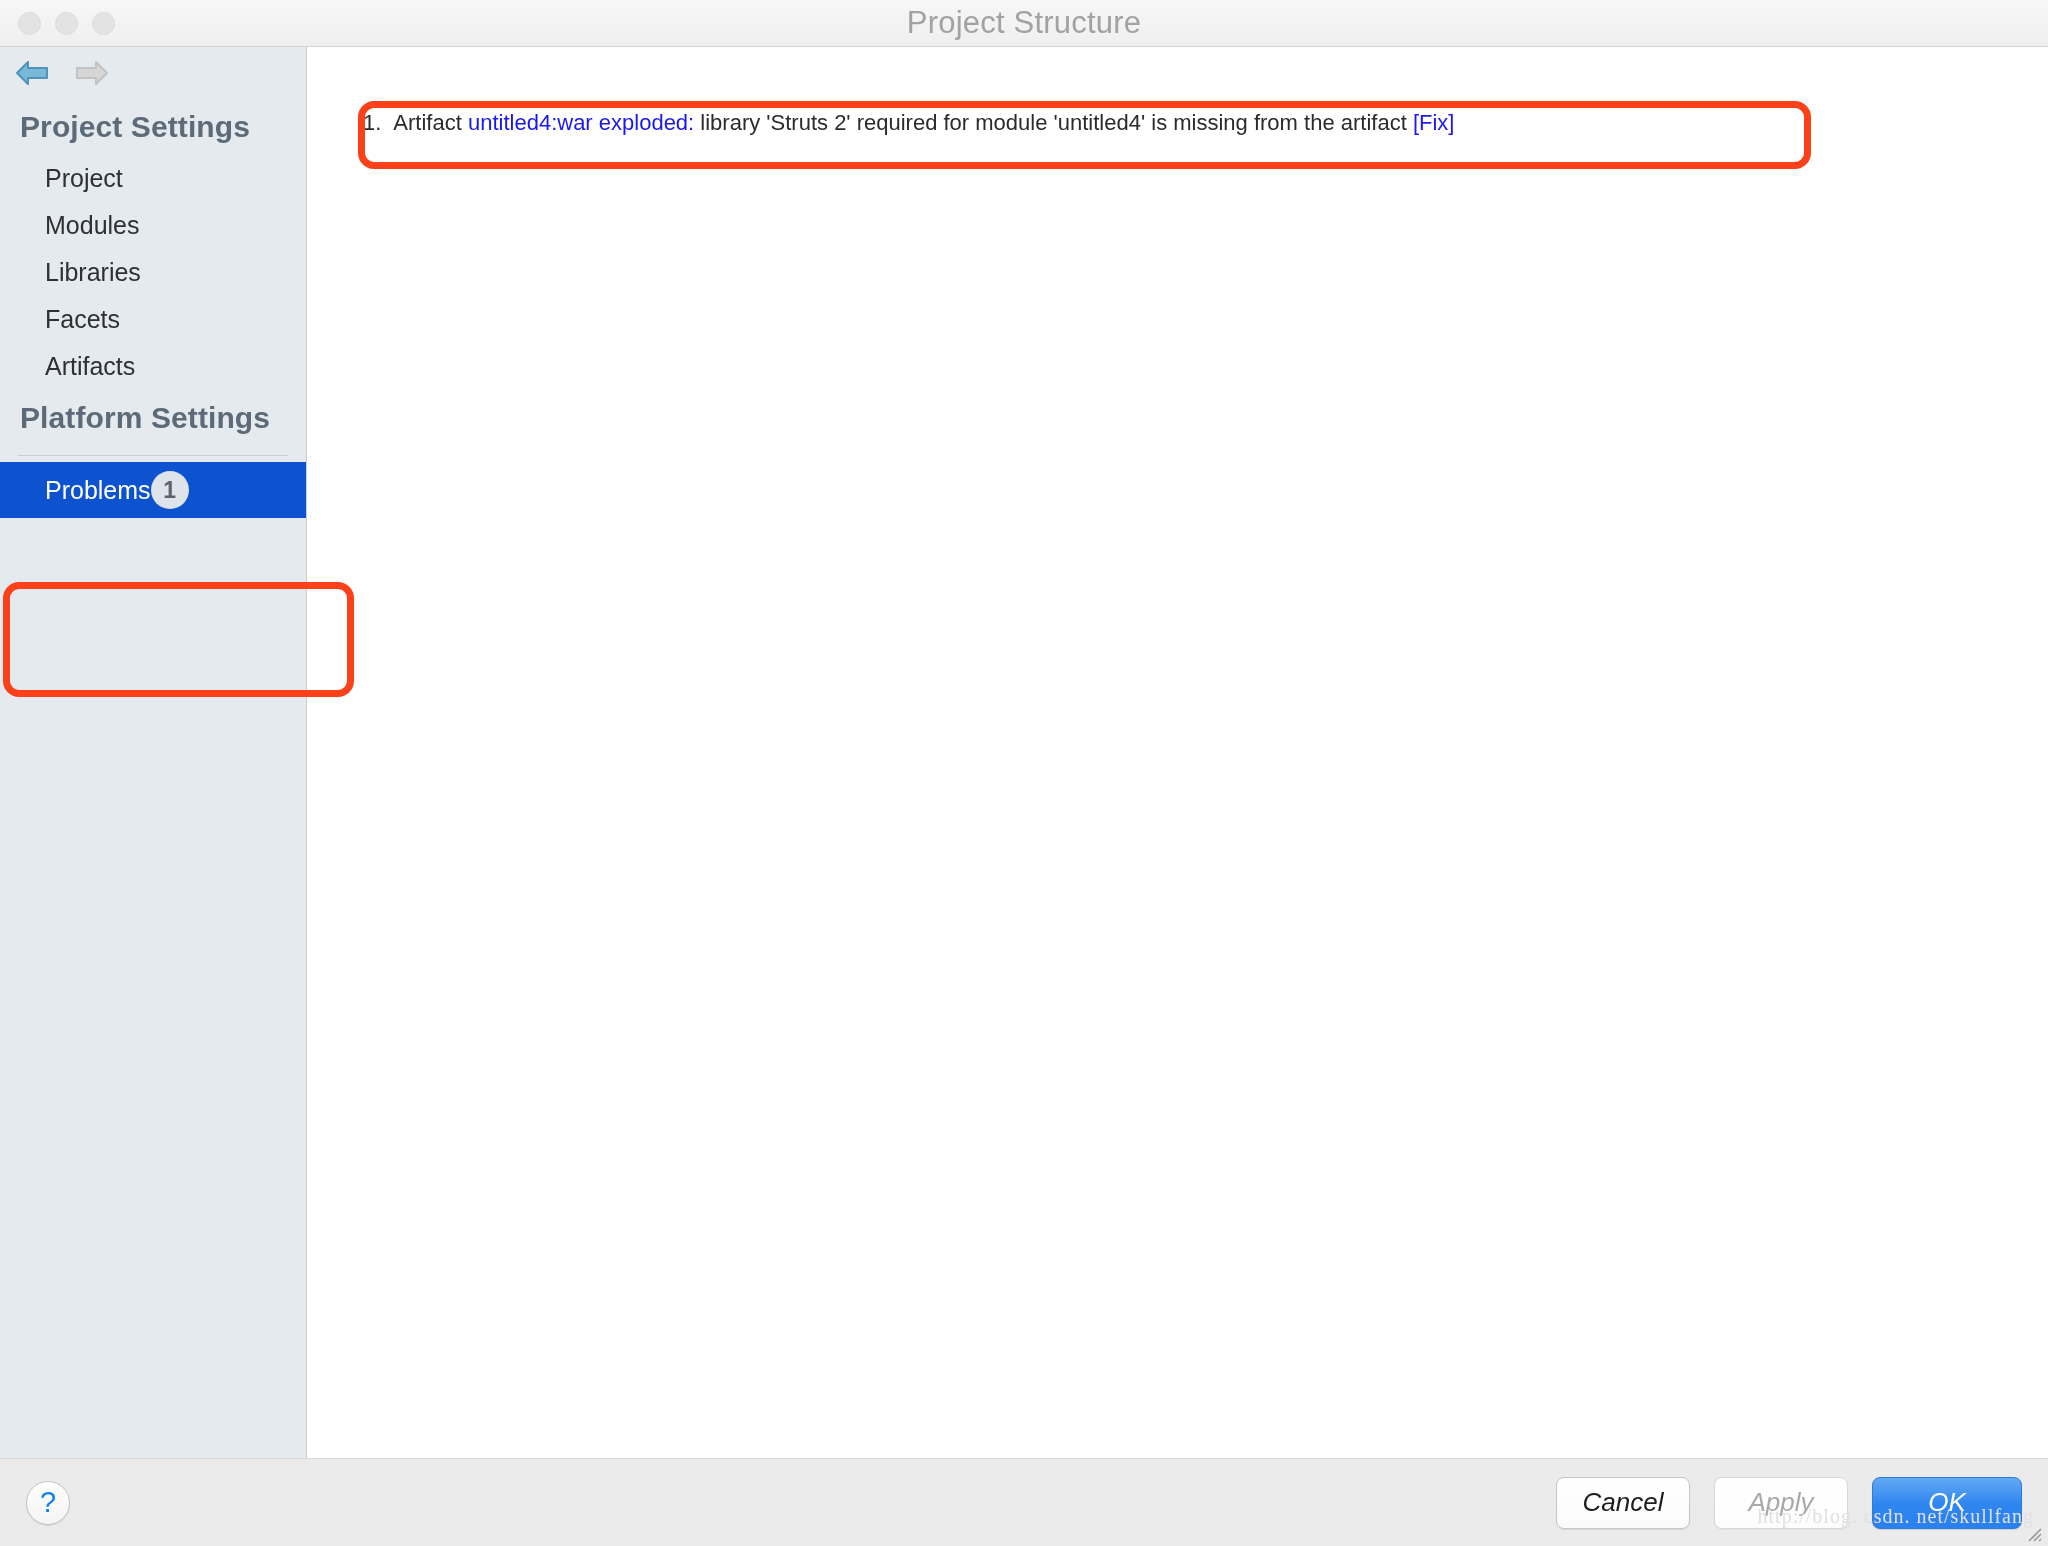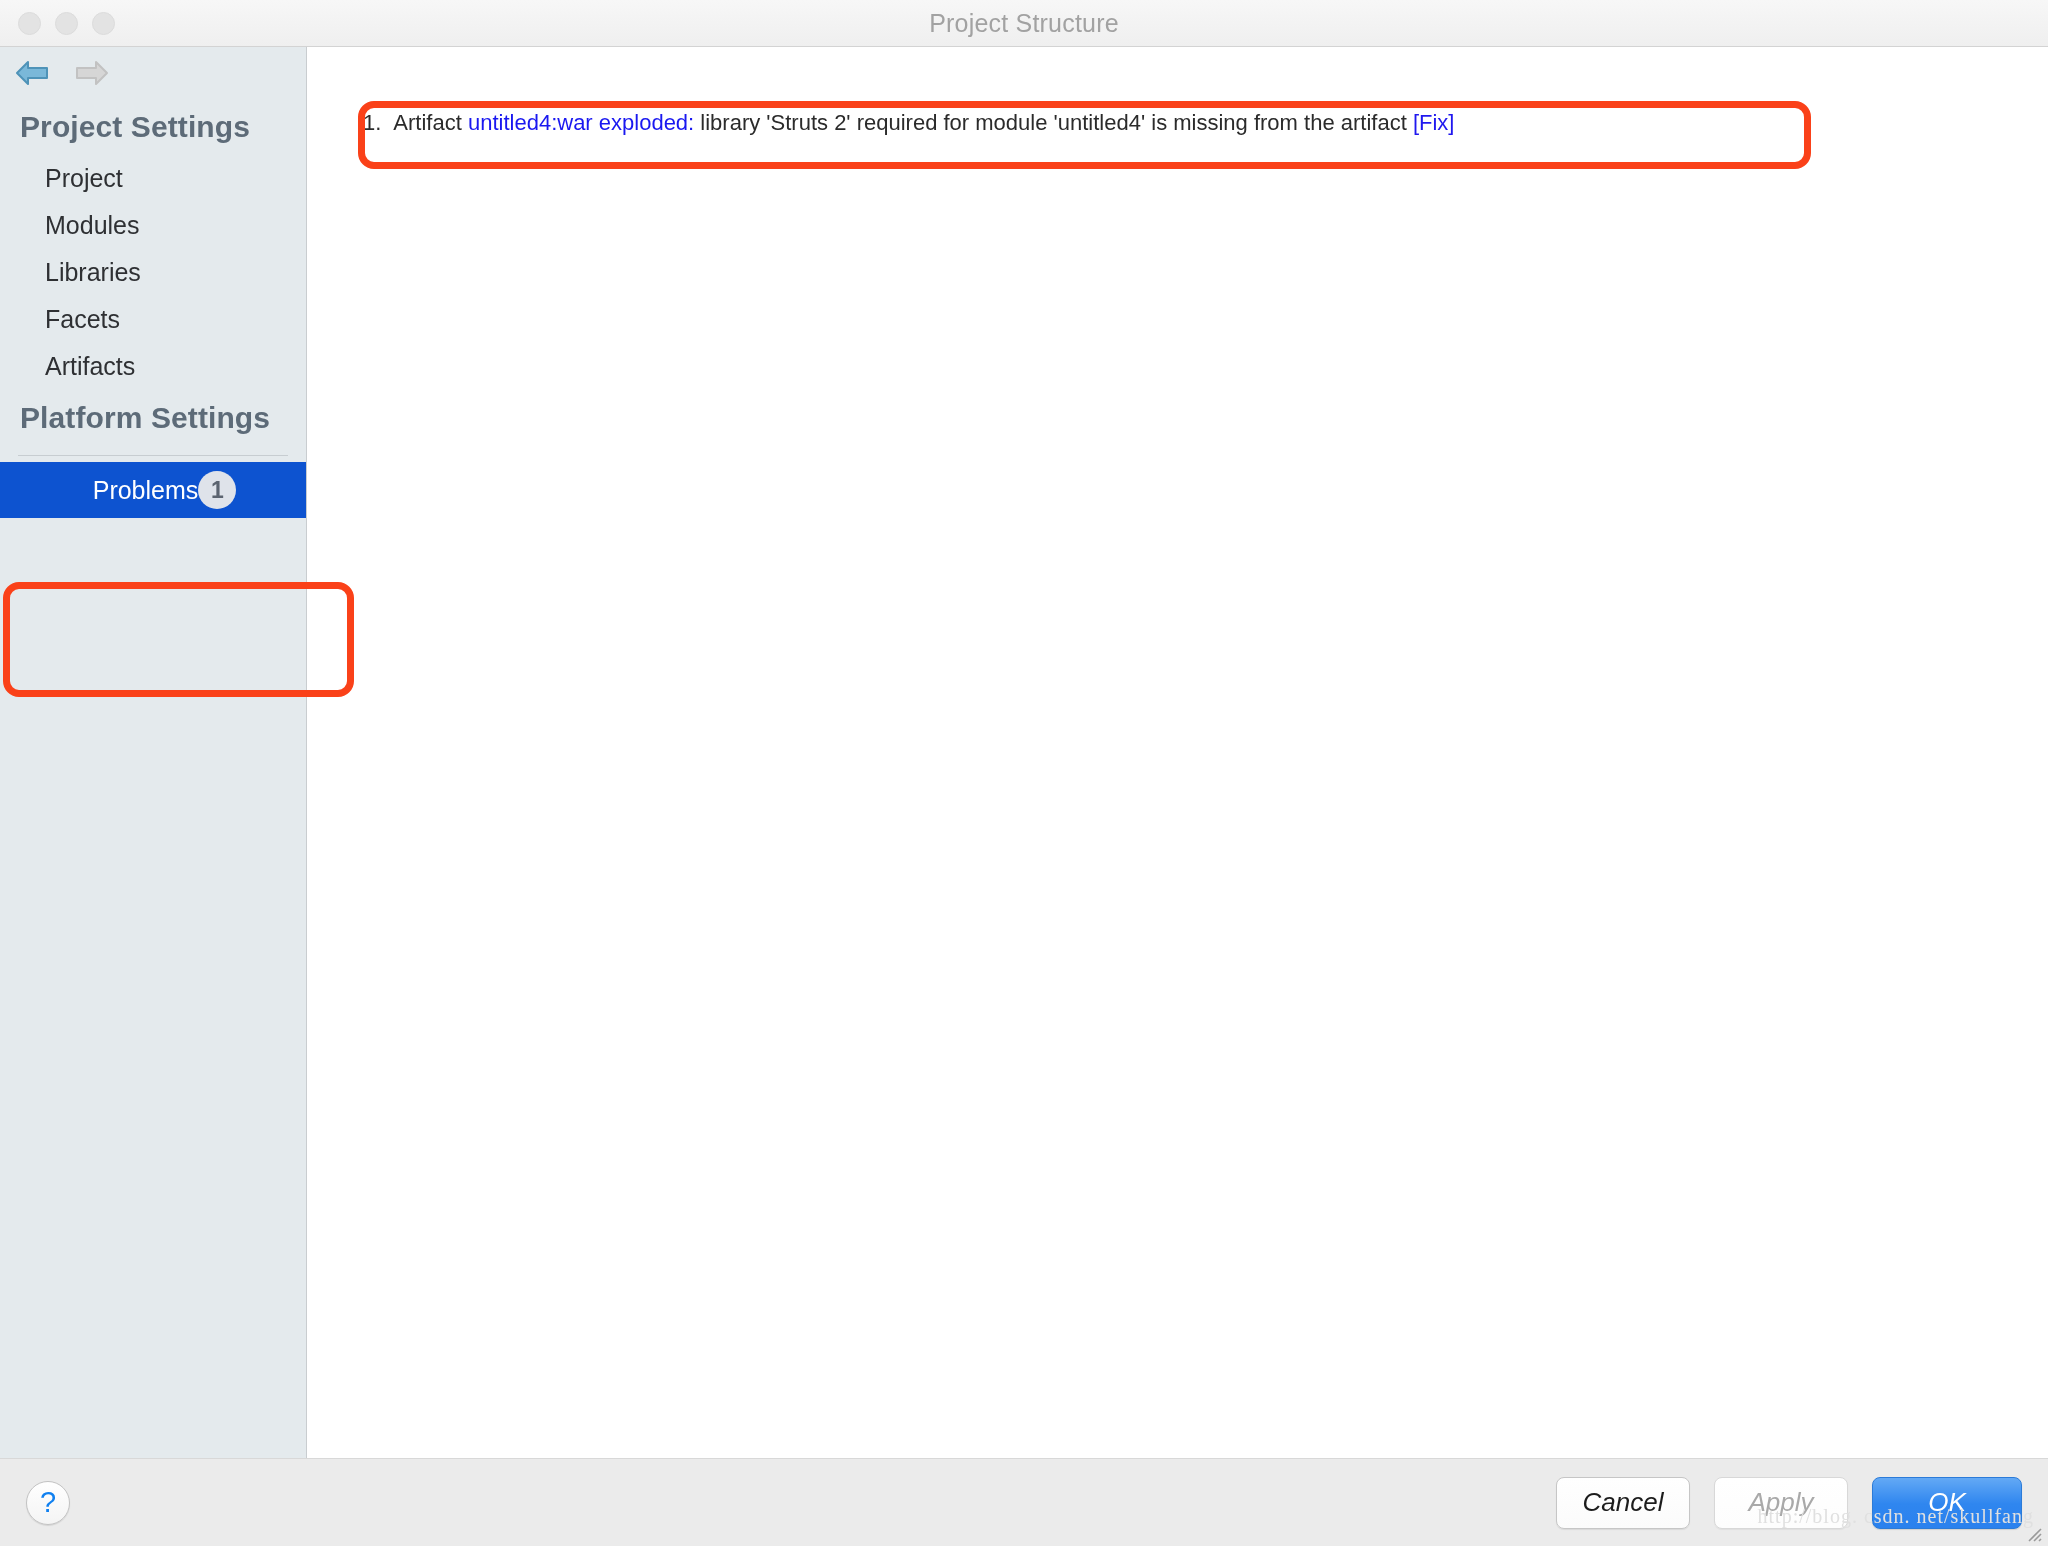--- a/index.html
+++ b/index.html
@@ -54,7 +54,7 @@
   .window-title {
     width: 100%;
     text-align: center;
-    font-size: 25px;
+    font-size: 31px;
     color: #a2a2a2;
     letter-spacing: 0.2px;
   }

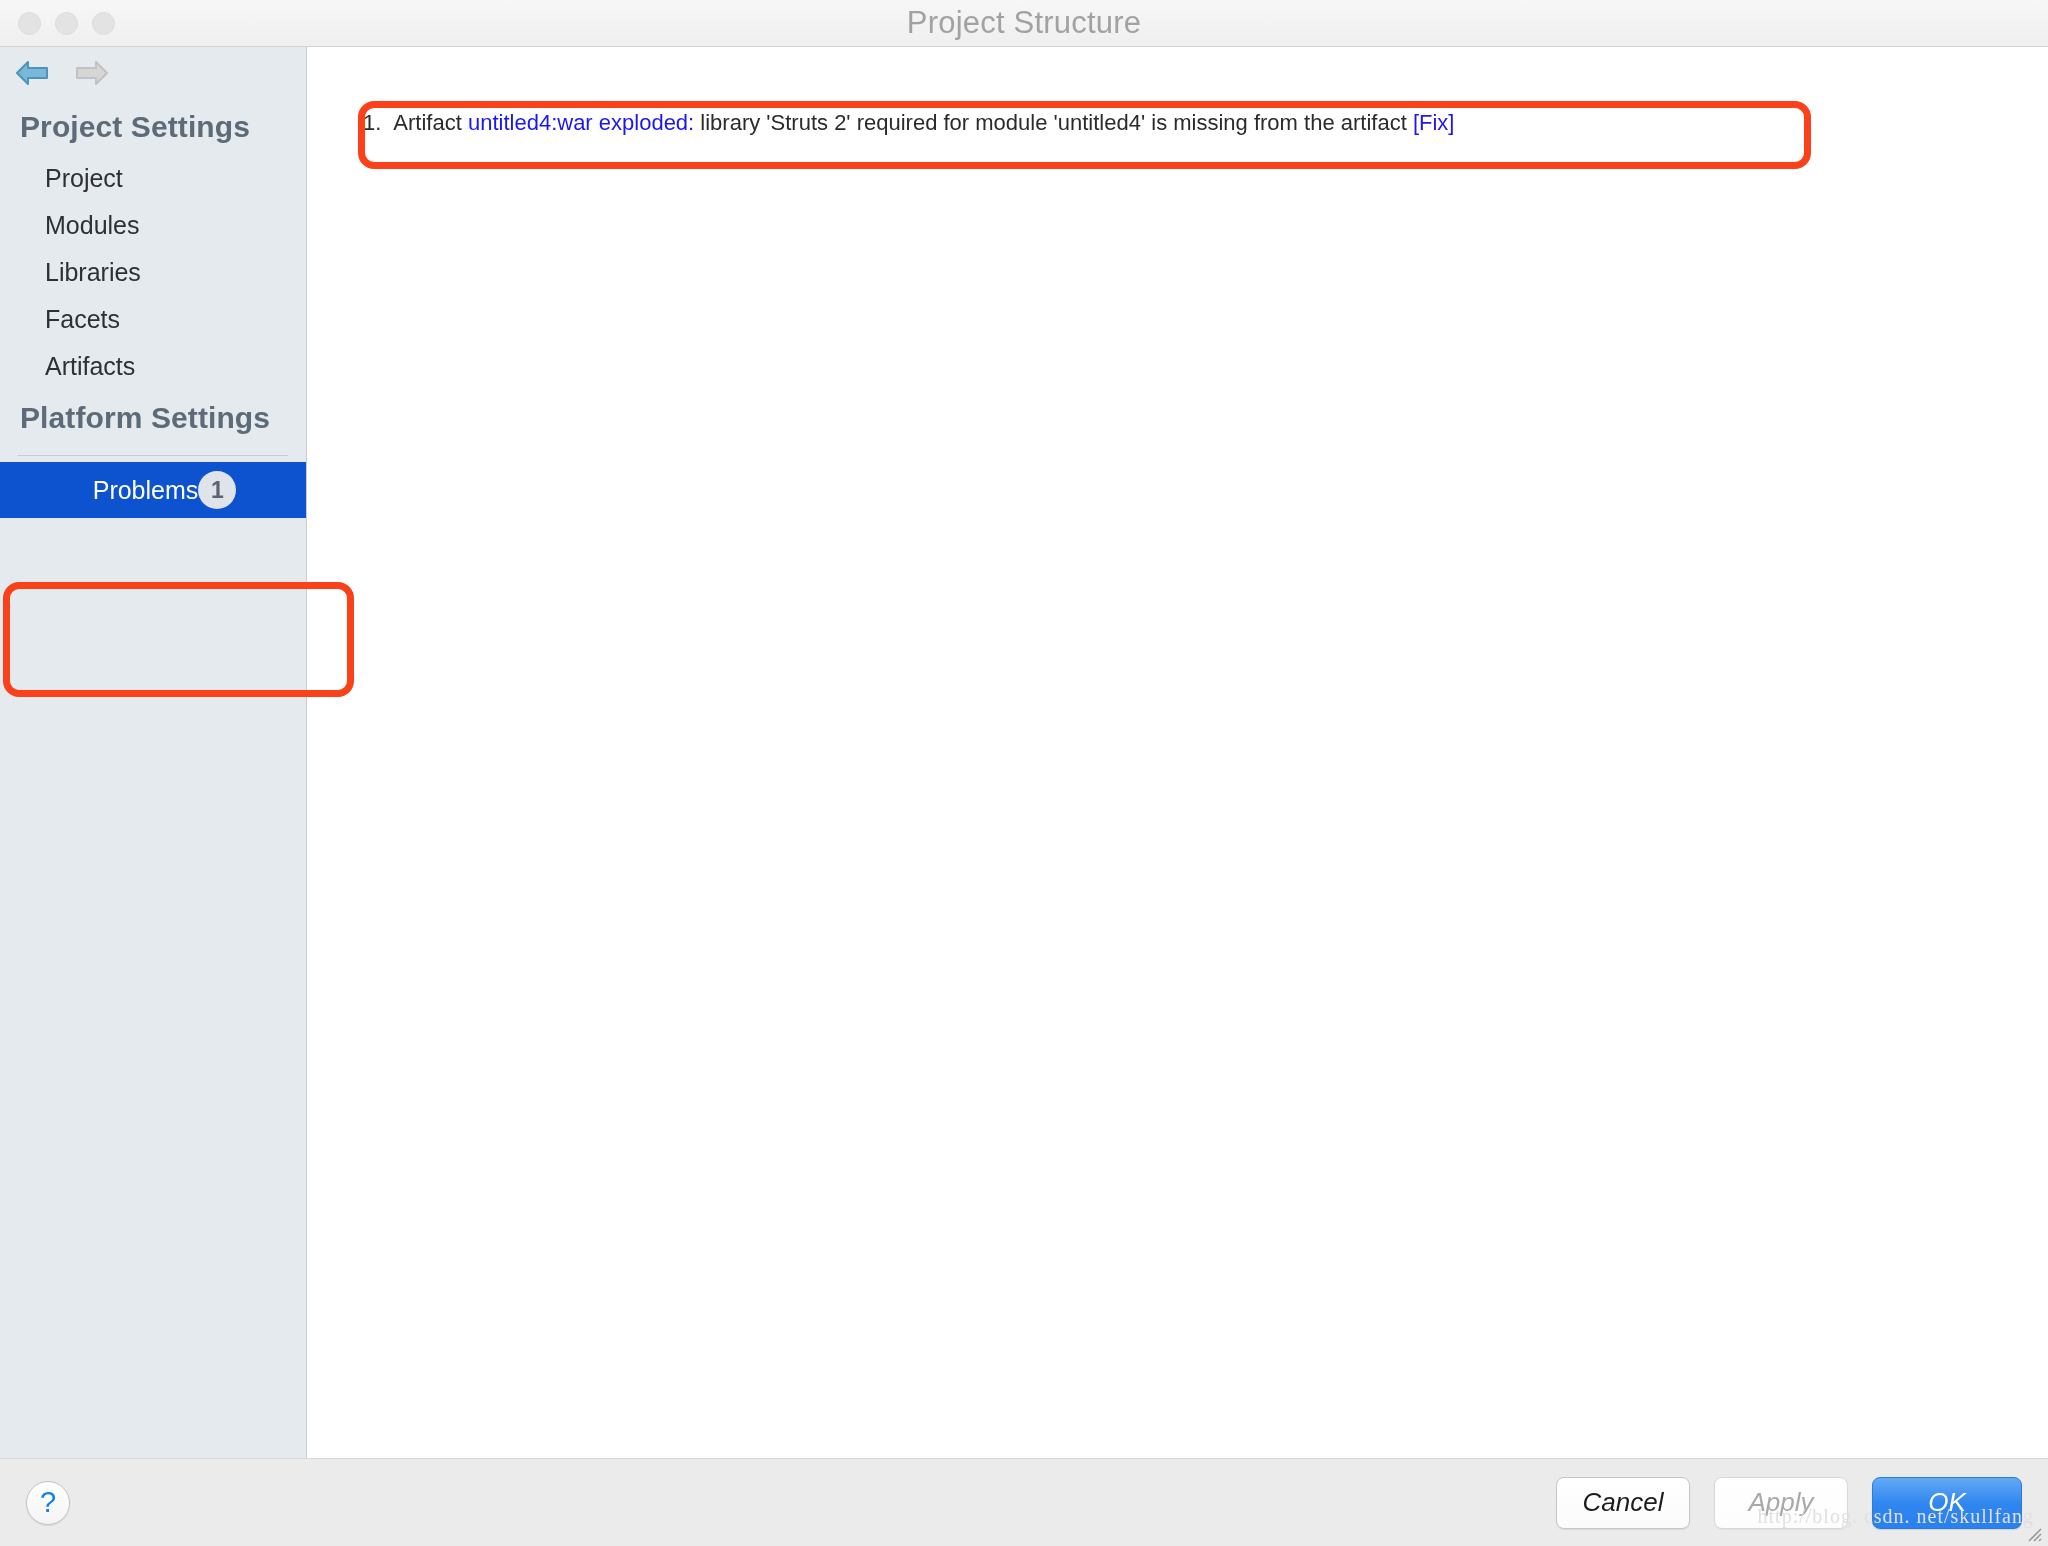--- a/index.html
+++ b/index.html
@@ -108,7 +108,7 @@
     color: #ffffff;
     display: flex;
     align-items: center;
-    justify-content: center;
+    justify-content: flex-start;
     padding-right: 22px;
   }
   .separator {

